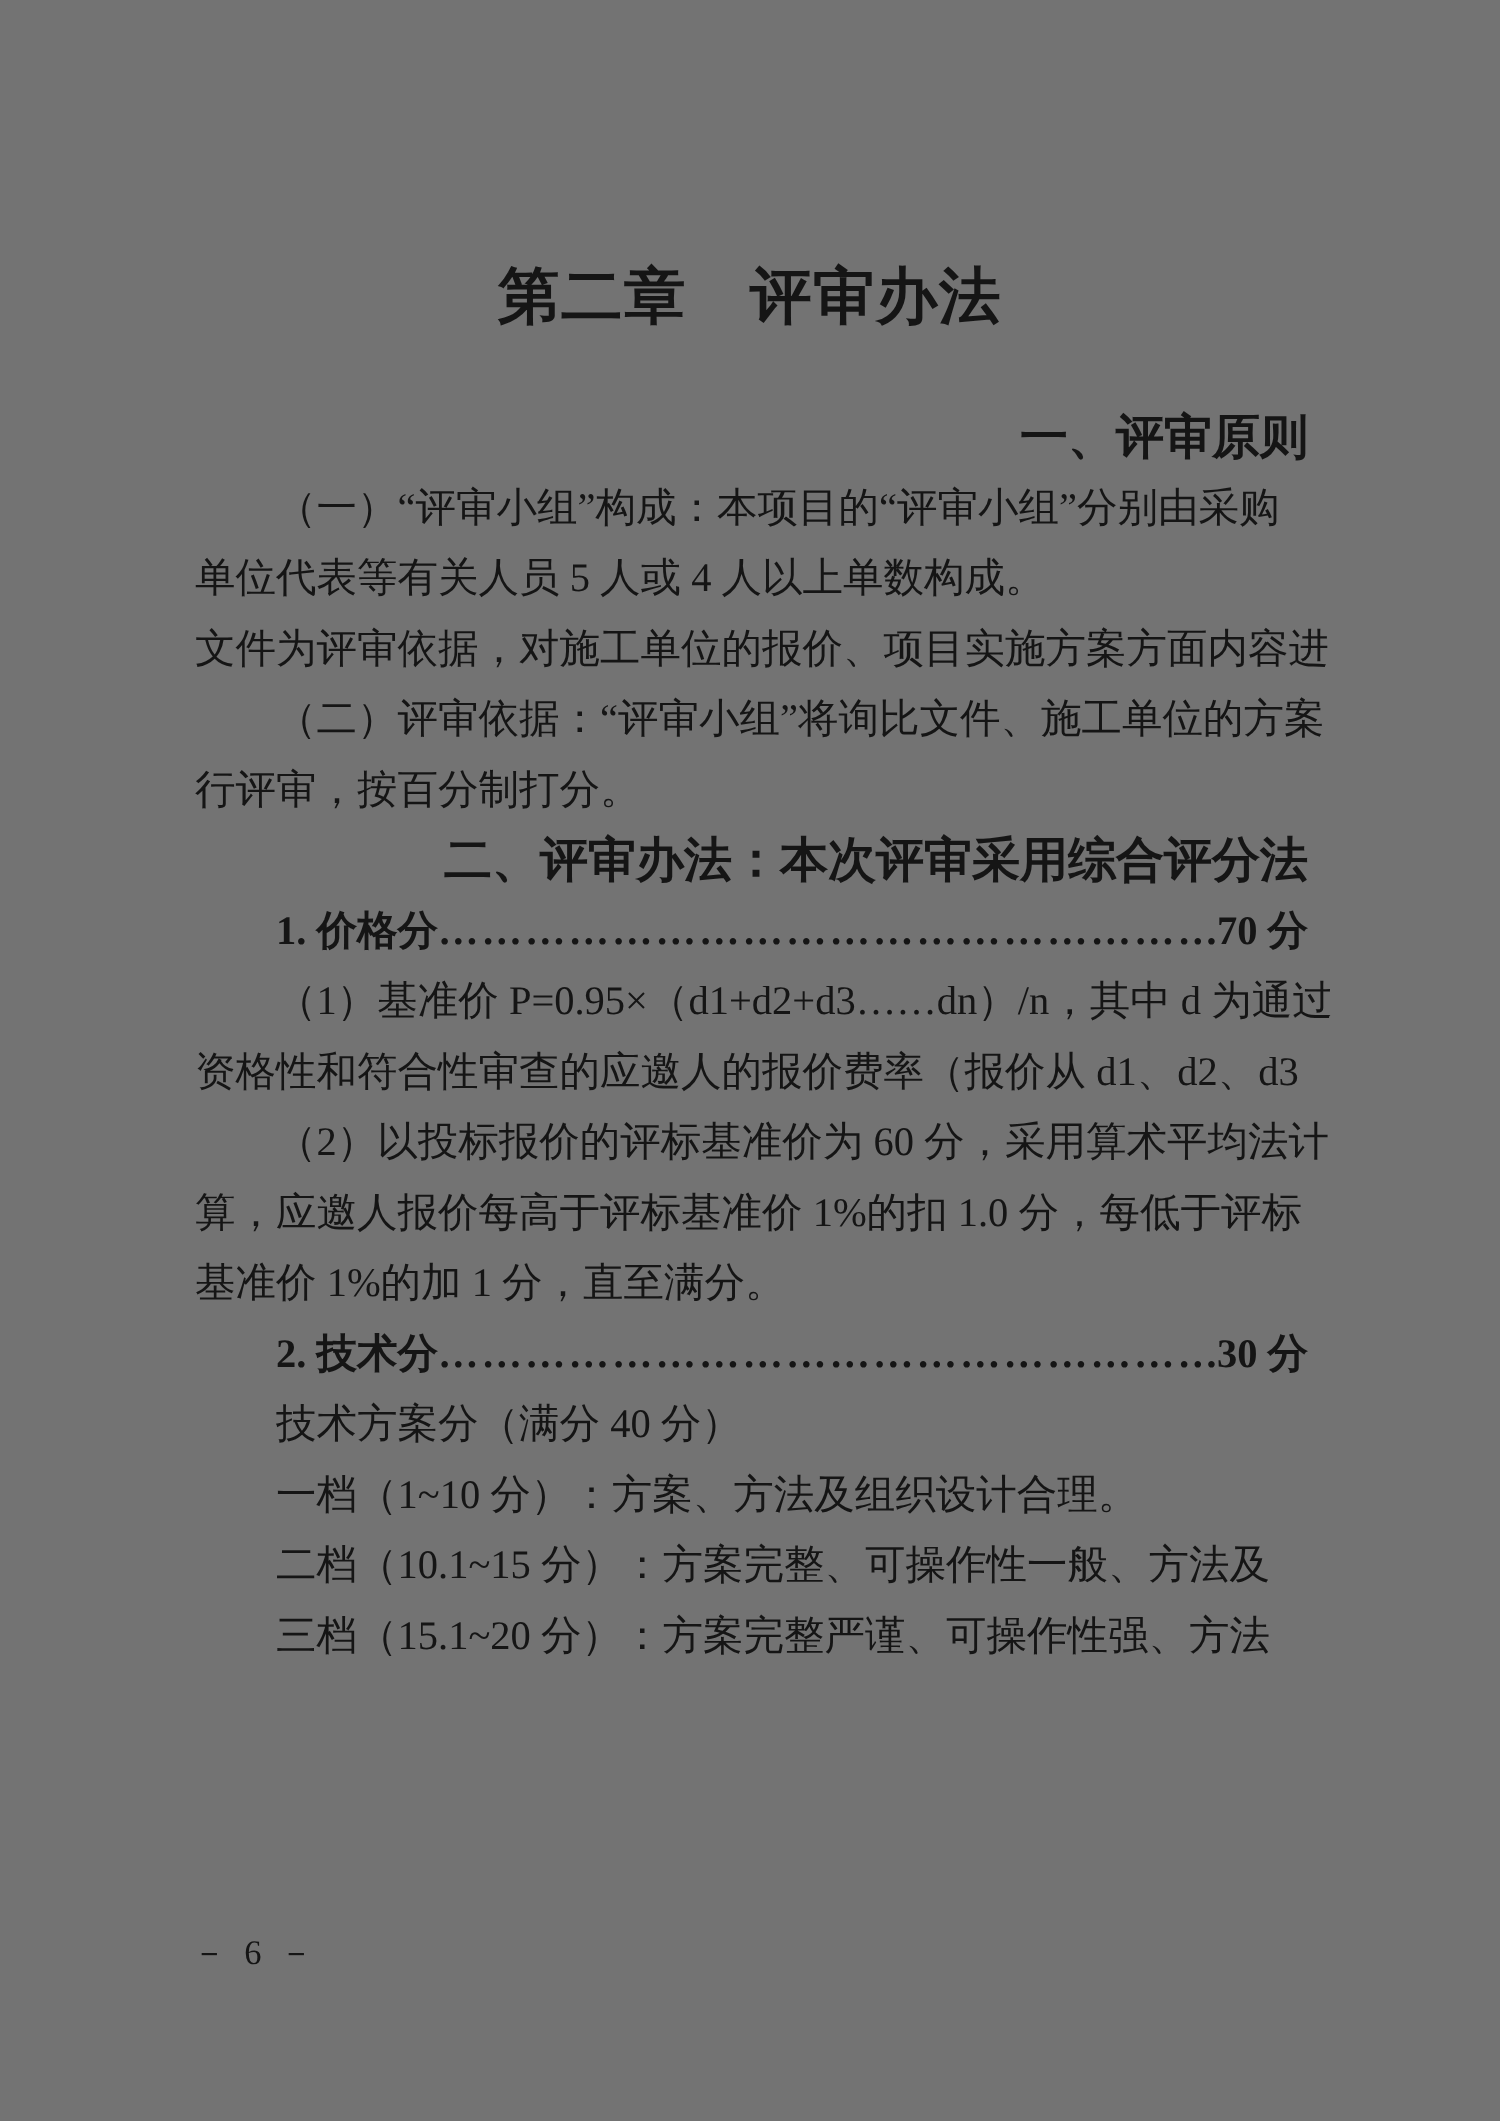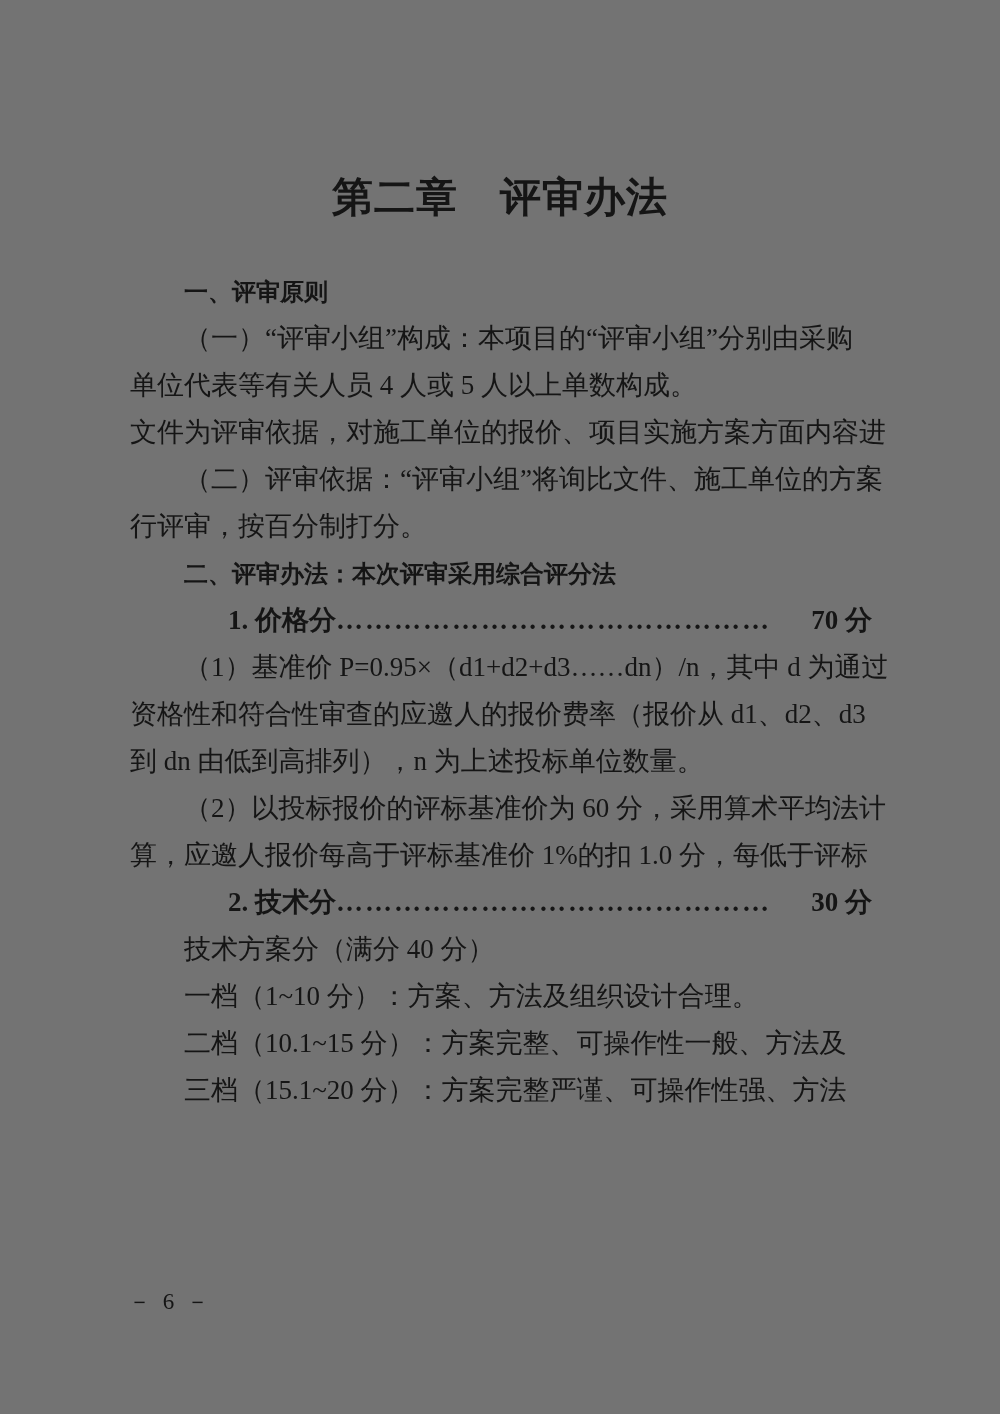--- a/index.html
+++ b/index.html
@@ -46,7 +46,8 @@
   .h {
     font-family: "Liberation Sans", "DejaVu Sans", sans-serif;
     font-weight: 700;
-    font-size: 24px;
+    font-size: 32px;
+    text-align: right;
   }
   .score {
     display: flex;

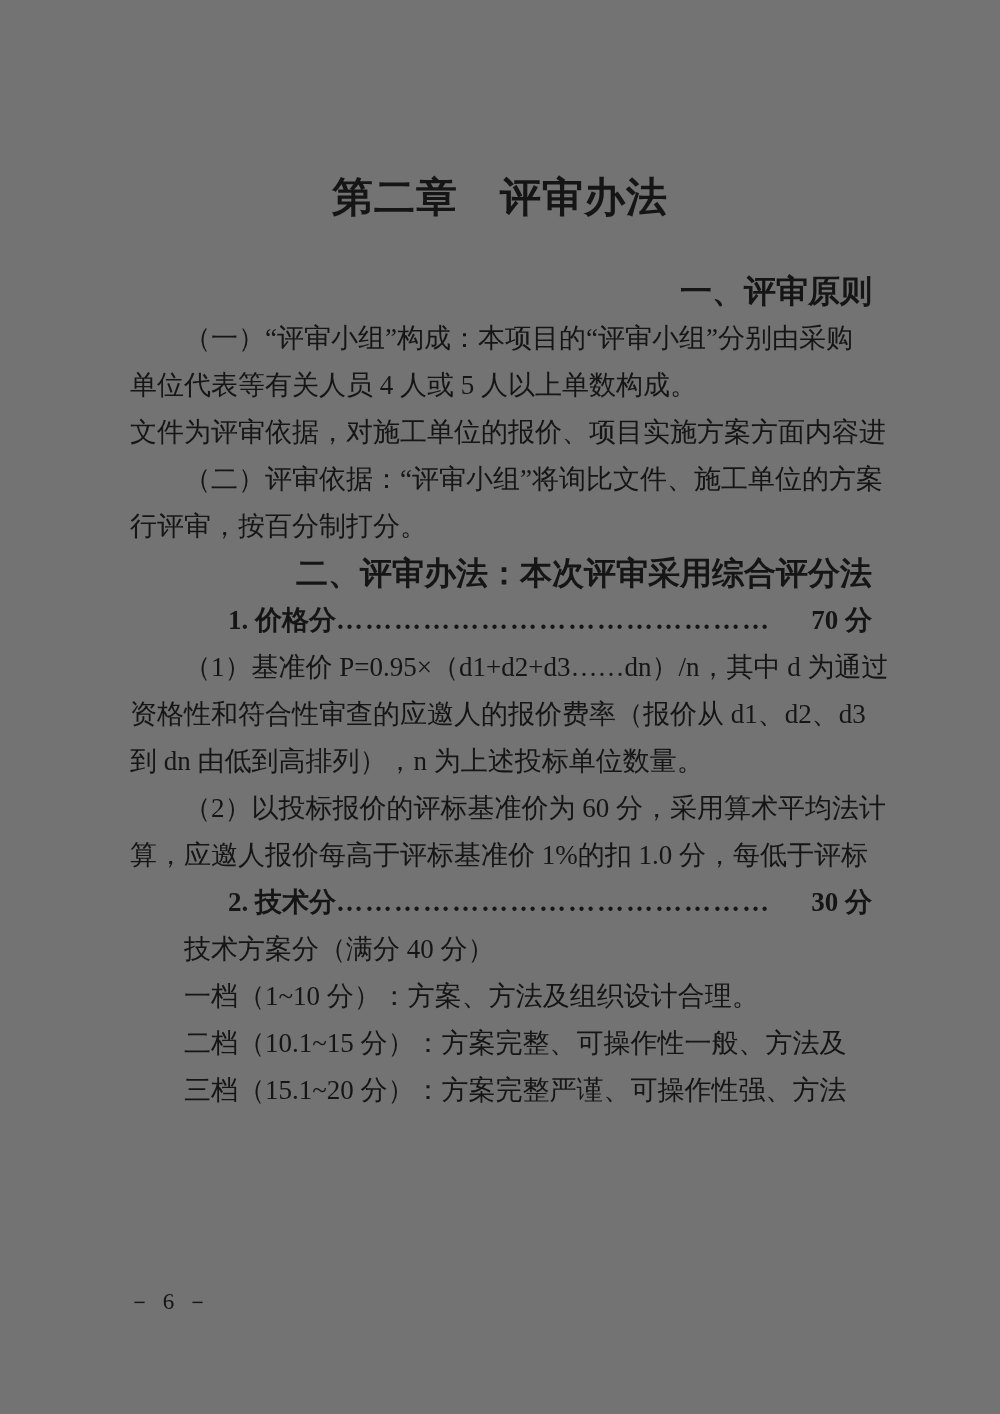--- a/index.html
+++ b/index.html
@@ -87,7 +87,7 @@
     <div class="line h i">一、评审原则</div>
 
     <div class="line i">（一）“评审小组”构成：本项目的“评审小组”分别由采购</div>
-    <div class="line">单位代表等有关人员 4 人或 5 人以上单数构成。</div>
+    <div class="line">单位代表等有关人员 5 人或 4 人以上单数构成。</div>
 
     <div class="line">文件为评审依据，对施工单位的报价、项目实施方案方面内容进</div>
     <div class="line i">（二）评审依据：“评审小组”将询比文件、施工单位的方案</div>

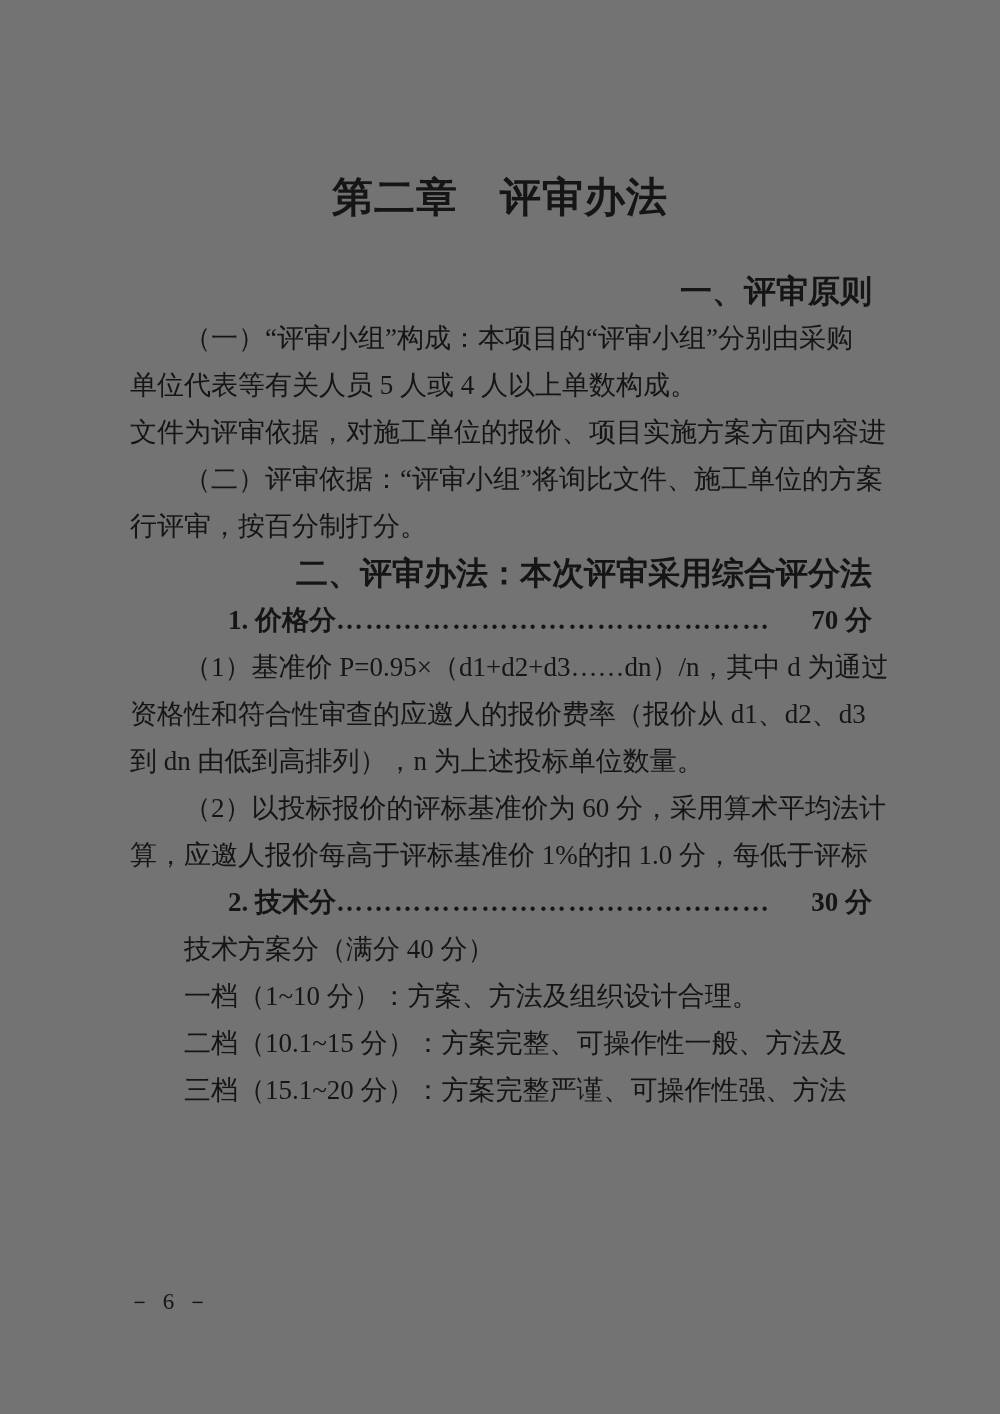--- a/index.html
+++ b/index.html
@@ -64,7 +64,6 @@
   .score .value {
     flex: 0 0 auto;
     white-space: nowrap;
-    margin-left: 44px;
   }
   .page-footer {
     position: absolute;

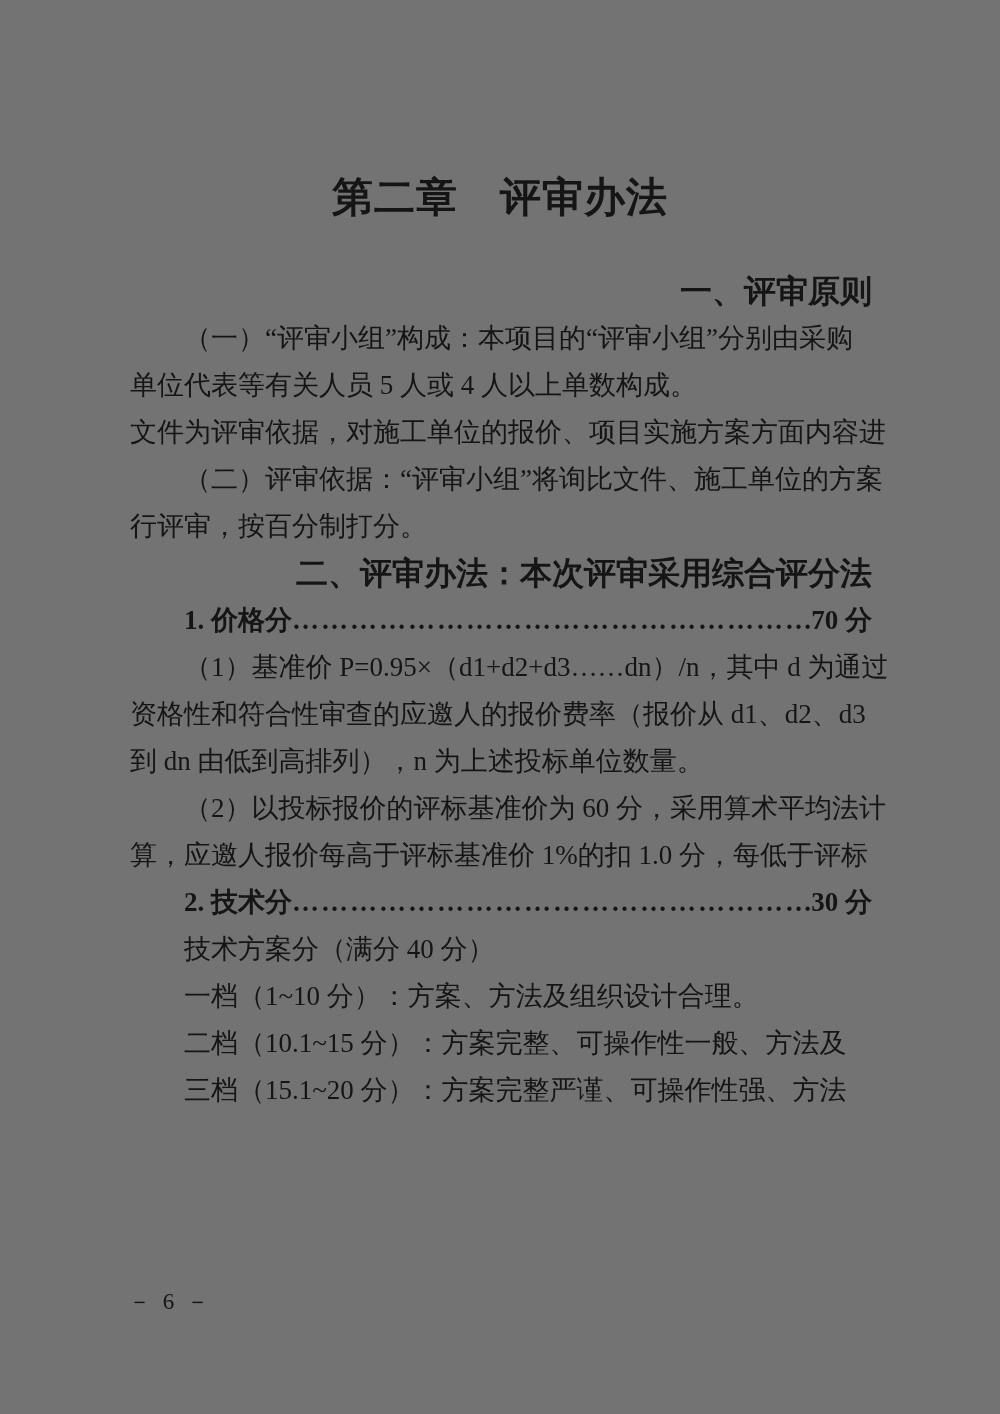--- a/index.html
+++ b/index.html
@@ -103,7 +103,6 @@
 
     <div class="line i">（1）基准价 P=0.95×（d1+d2+d3……dn）/n，其中 d 为通过</div>
     <div class="line">资格性和符合性审查的应邀人的报价费率（报价从 d1、d2、d3</div>
-    <div class="line">到 dn 由低到高排列），n 为上述投标单位数量。</div>
 
     <div class="line i">（2）以投标报价的评标基准价为 60 分，采用算术平均法计</div>
     <div class="line">算，应邀人报价每高于评标基准价 1%的扣 1.0 分，每低于评标</div>

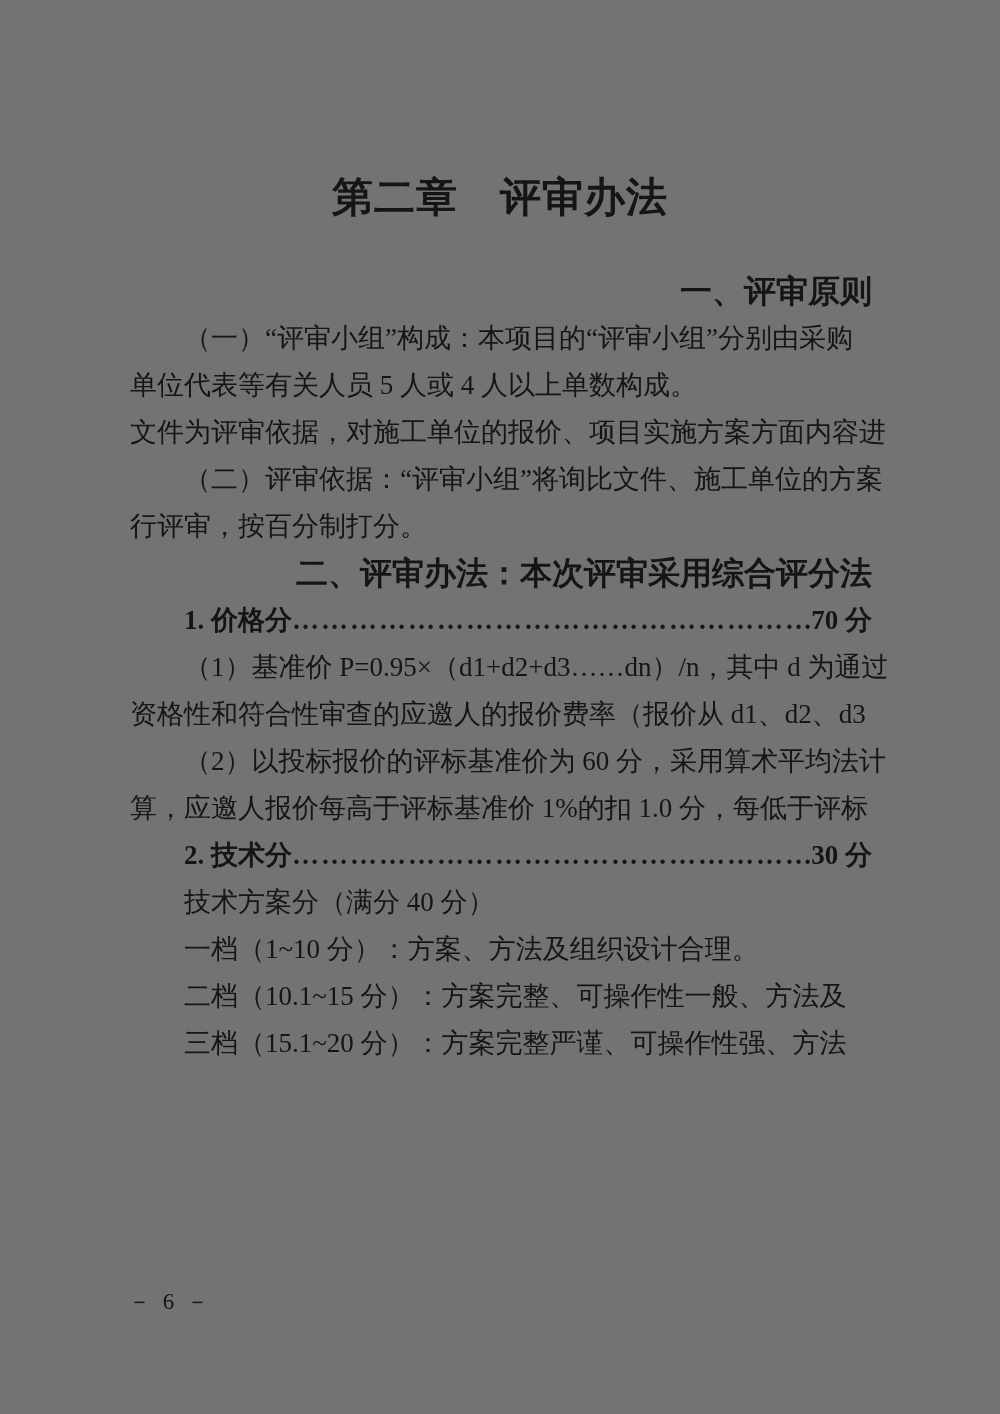--- a/index.html
+++ b/index.html
@@ -106,6 +106,7 @@
 
     <div class="line i">（2）以投标报价的评标基准价为 60 分，采用算术平均法计</div>
     <div class="line">算，应邀人报价每高于评标基准价 1%的扣 1.0 分，每低于评标</div>
+    <div class="line">基准价 1%的加 1 分，直至满分。</div>
 
     <div class="line score i">
       <span class="label">2. 技术分</span>

